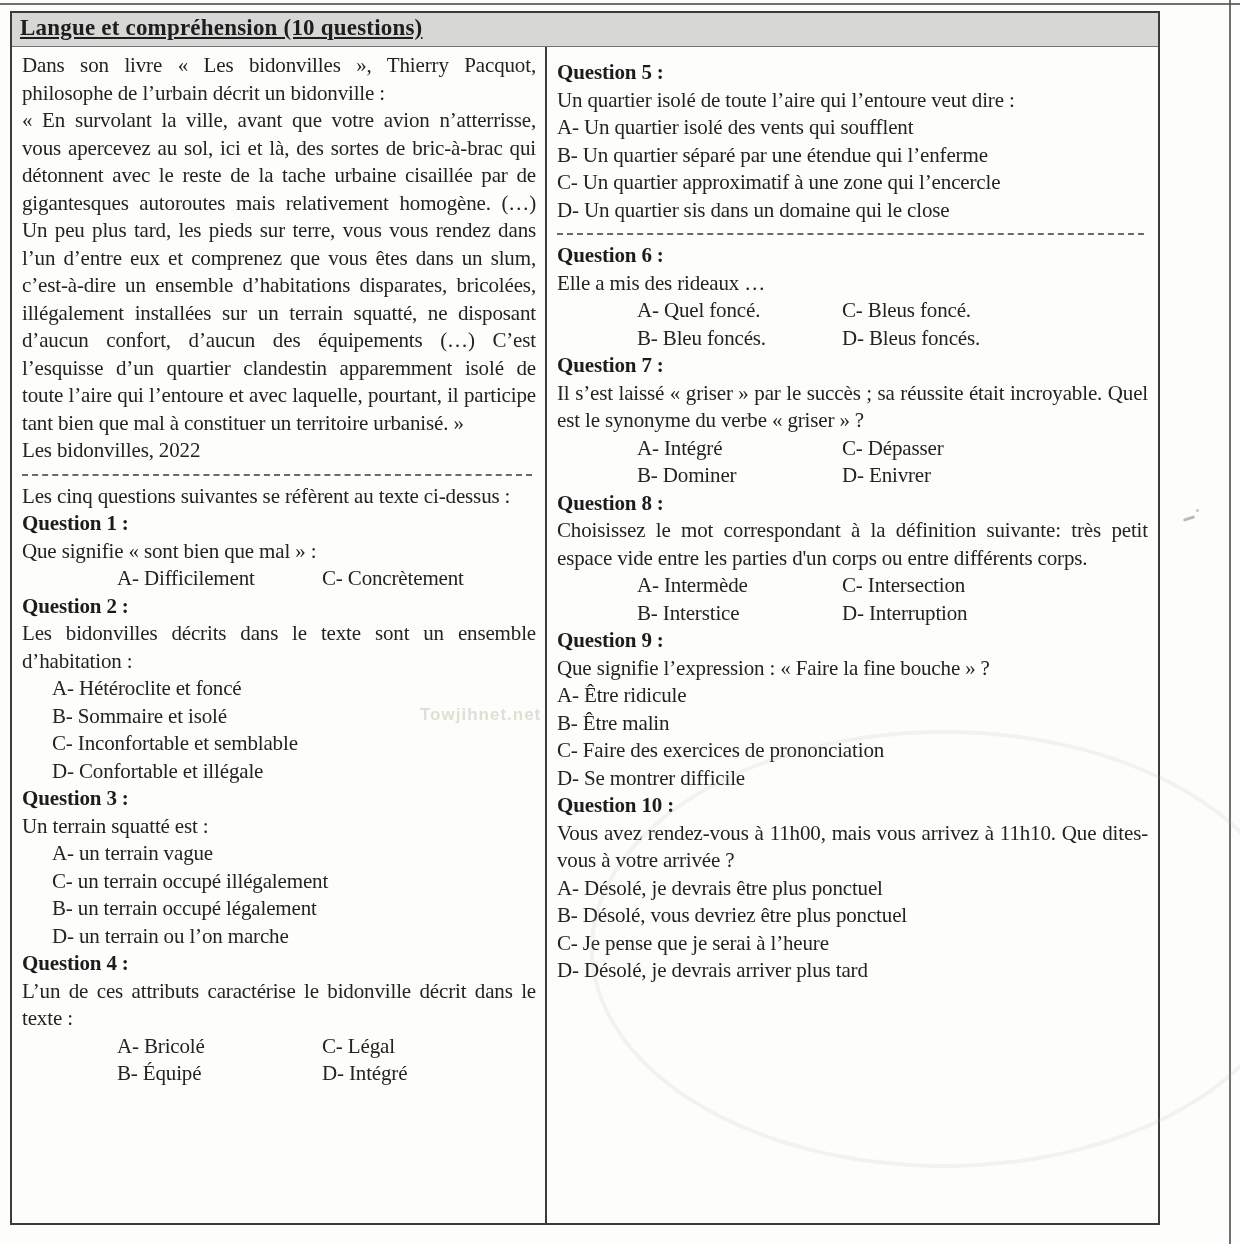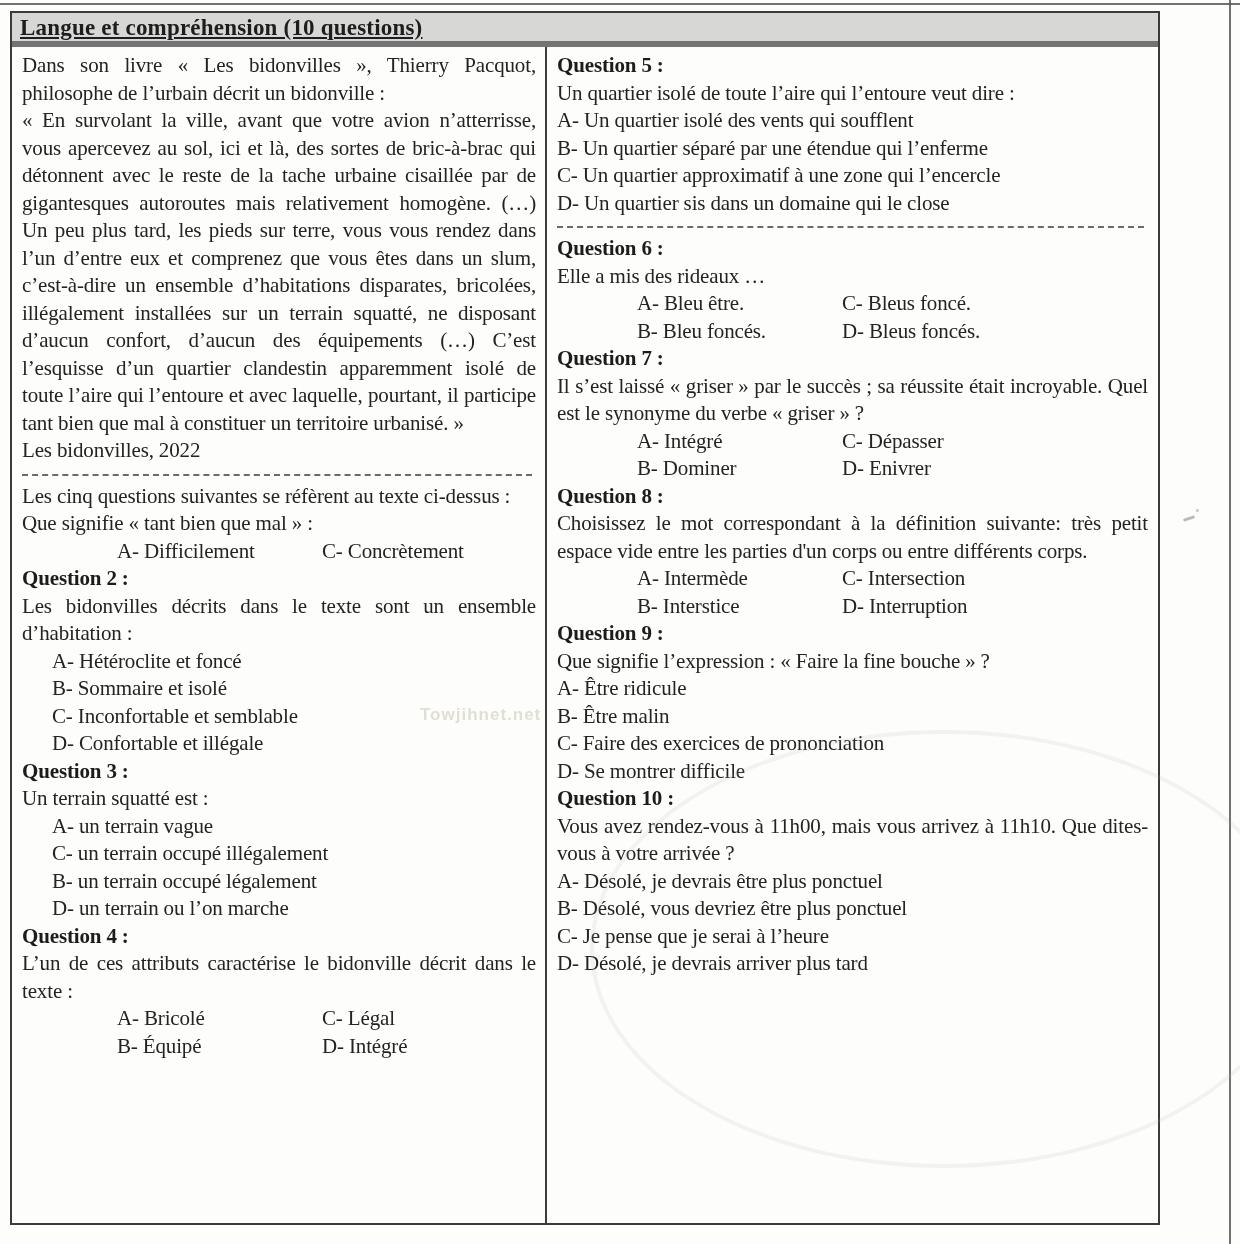--- a/index.html
+++ b/index.html
@@ -39,7 +39,7 @@
   }
   .hdr-bar{
     background:#d7d7d6;
-    border-bottom:6px solid #737373;
+    border-bottom:1px solid #737373;
     padding:2px 8px 4px 8px;
     box-sizing:border-box;
     height:34px;

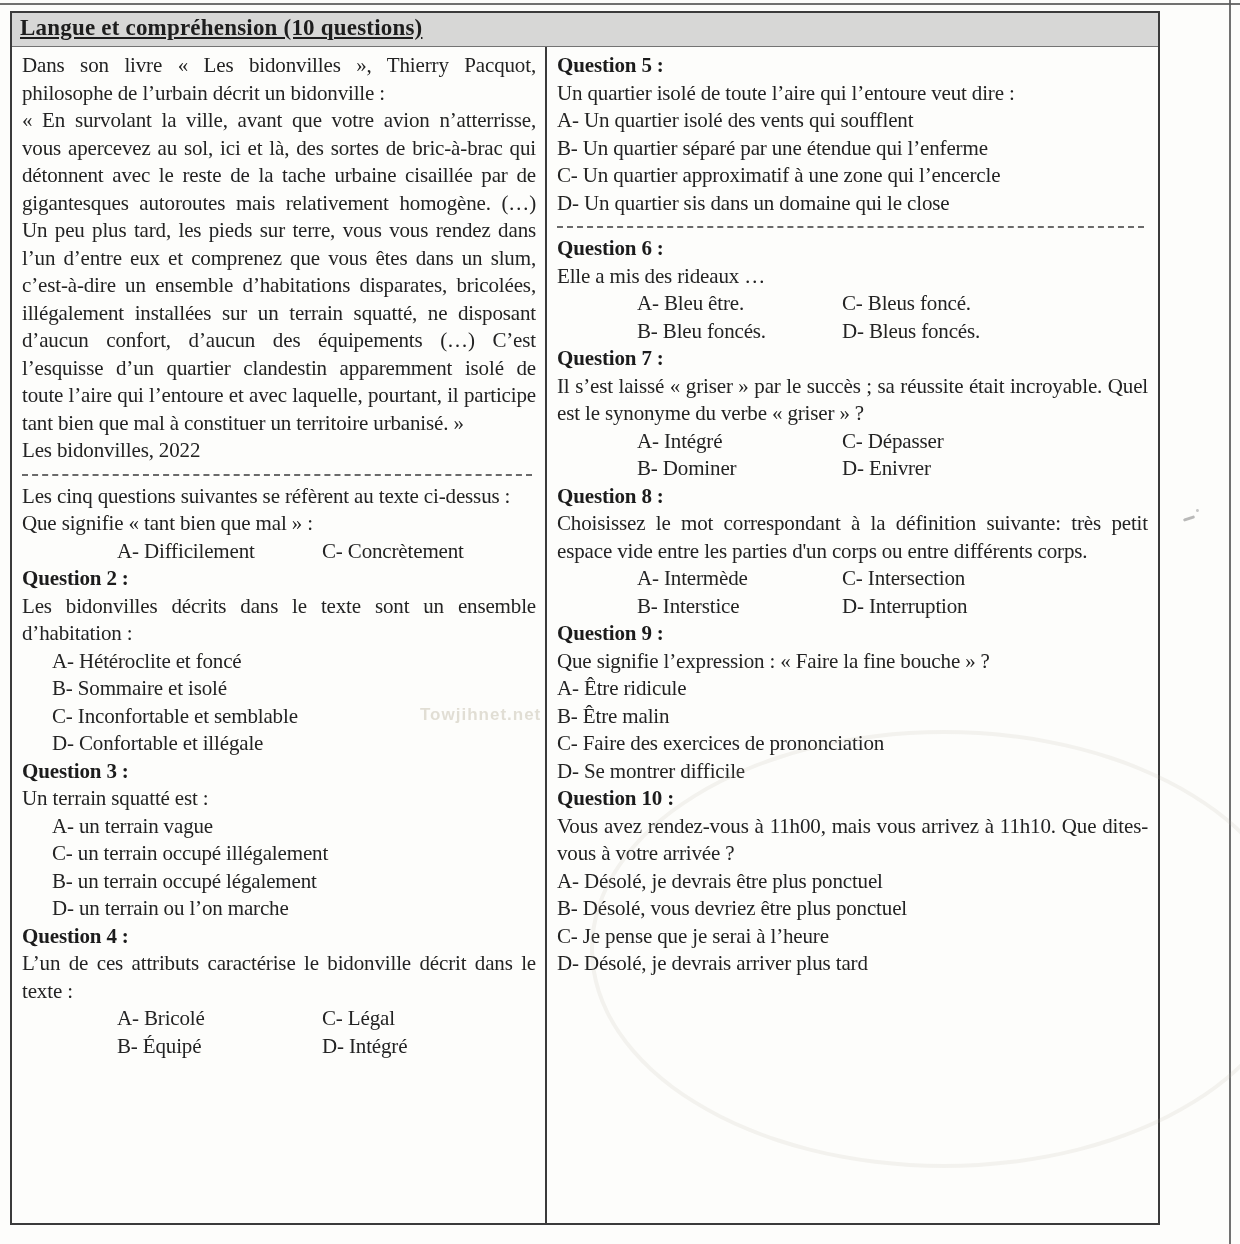--- a/index.html
+++ b/index.html
@@ -56,7 +56,7 @@
     border-right:2px solid #3b3b3b;
     padding:5px 9px 0 10px;
   }
-  .col-right{flex:1;box-sizing:border-box;padding:5px 10px 0 10px;}
+  .col-right{flex:1;box-sizing:border-box;padding:12px 10px 0 10px;}
   .txt{font-size:21px;line-height:27.5px;letter-spacing:-0.15px;color:#232323;}
   .just{text-align:justify;}
   .qlabel{font-weight:bold;color:#1c1c1c;}

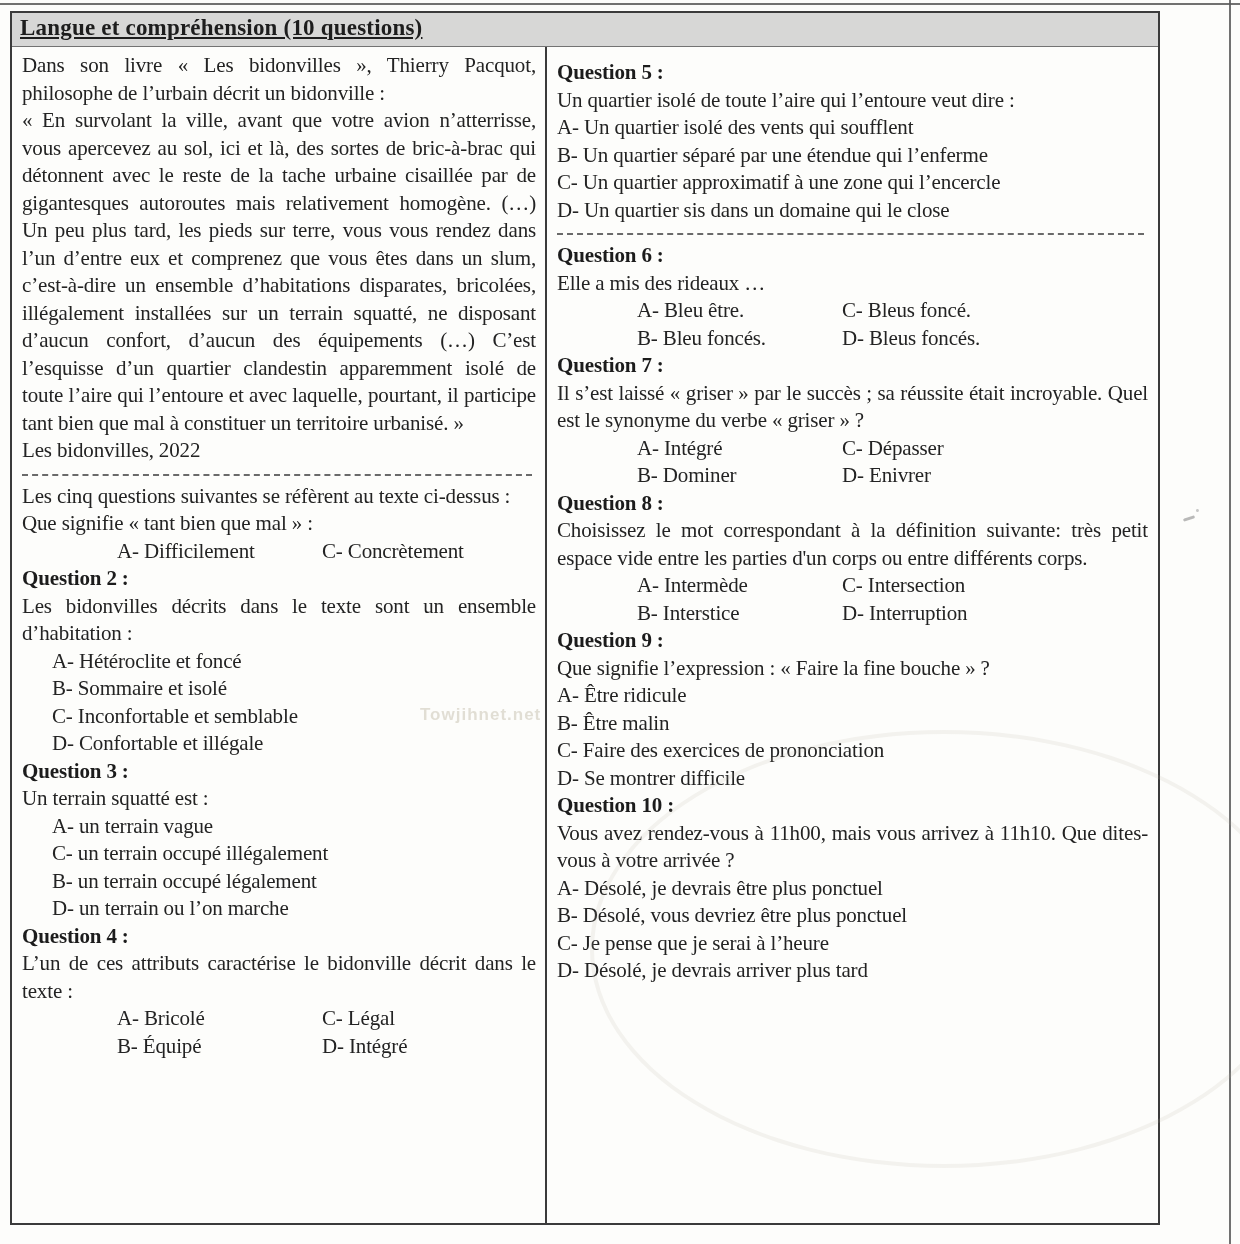--- a/index.html
+++ b/index.html
@@ -158,7 +158,7 @@
         <div class="qlabel">Question 6 :</div>
         <p>Elle a mis des rideaux …</p>
         <div class="optrow ind-80">
-          <span class="c1">A- Bleu être.</span>
+          <span class="c1">A- Quel foncé.</span>
           <span>C- Bleus foncé.</span>
         </div>
         <div class="optrow ind-80">

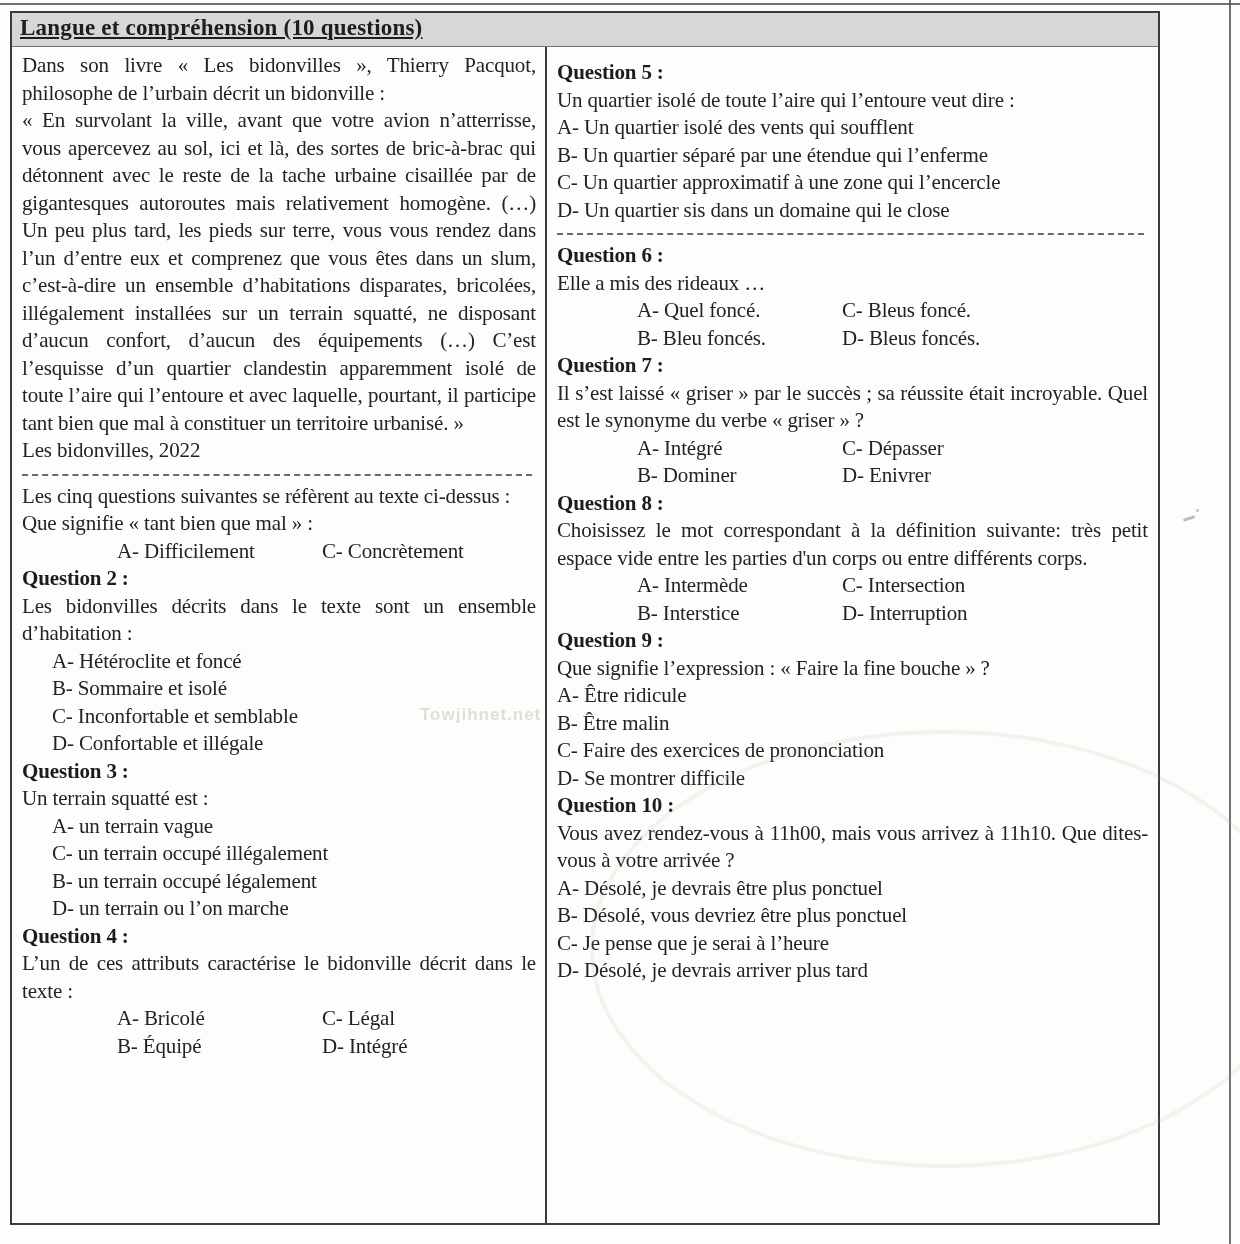--- a/index.html
+++ b/index.html
@@ -96,6 +96,7 @@
       <p class="just">Les cinq questions suivantes se réfèrent au texte ci-dessus :</p>
 
       <div>
+        <div class="qlabel">Question 1 :</div>
         <p>Que signifie « tant bien que mal » :</p>
         <div class="optrow ind-95">
           <span class="c1">A- Difficilement</span>

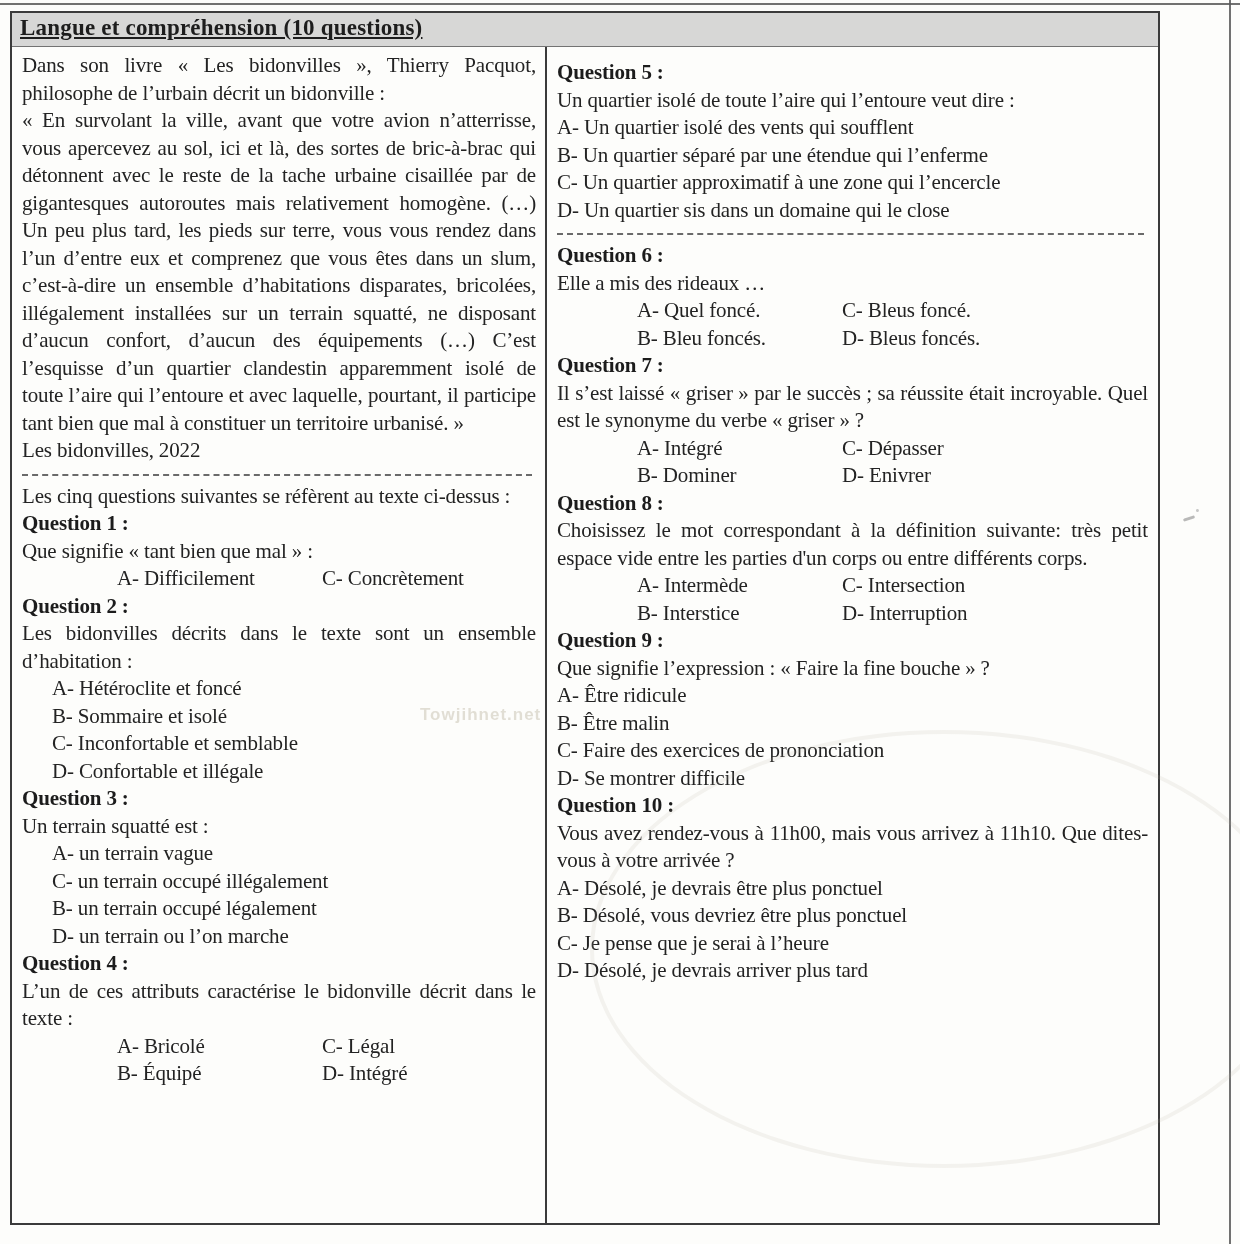--- a/index.html
+++ b/index.html
@@ -97,7 +97,7 @@
 
       <div>
         <div class="qlabel">Question 1 :</div>
-        <p>Que signifie « tant bien que mal » :</p>
+        <p>Que signifie « sont bien que mal » :</p>
         <div class="optrow ind-95">
           <span class="c1">A- Difficilement</span>
           <span>C- Concrètement</span>

